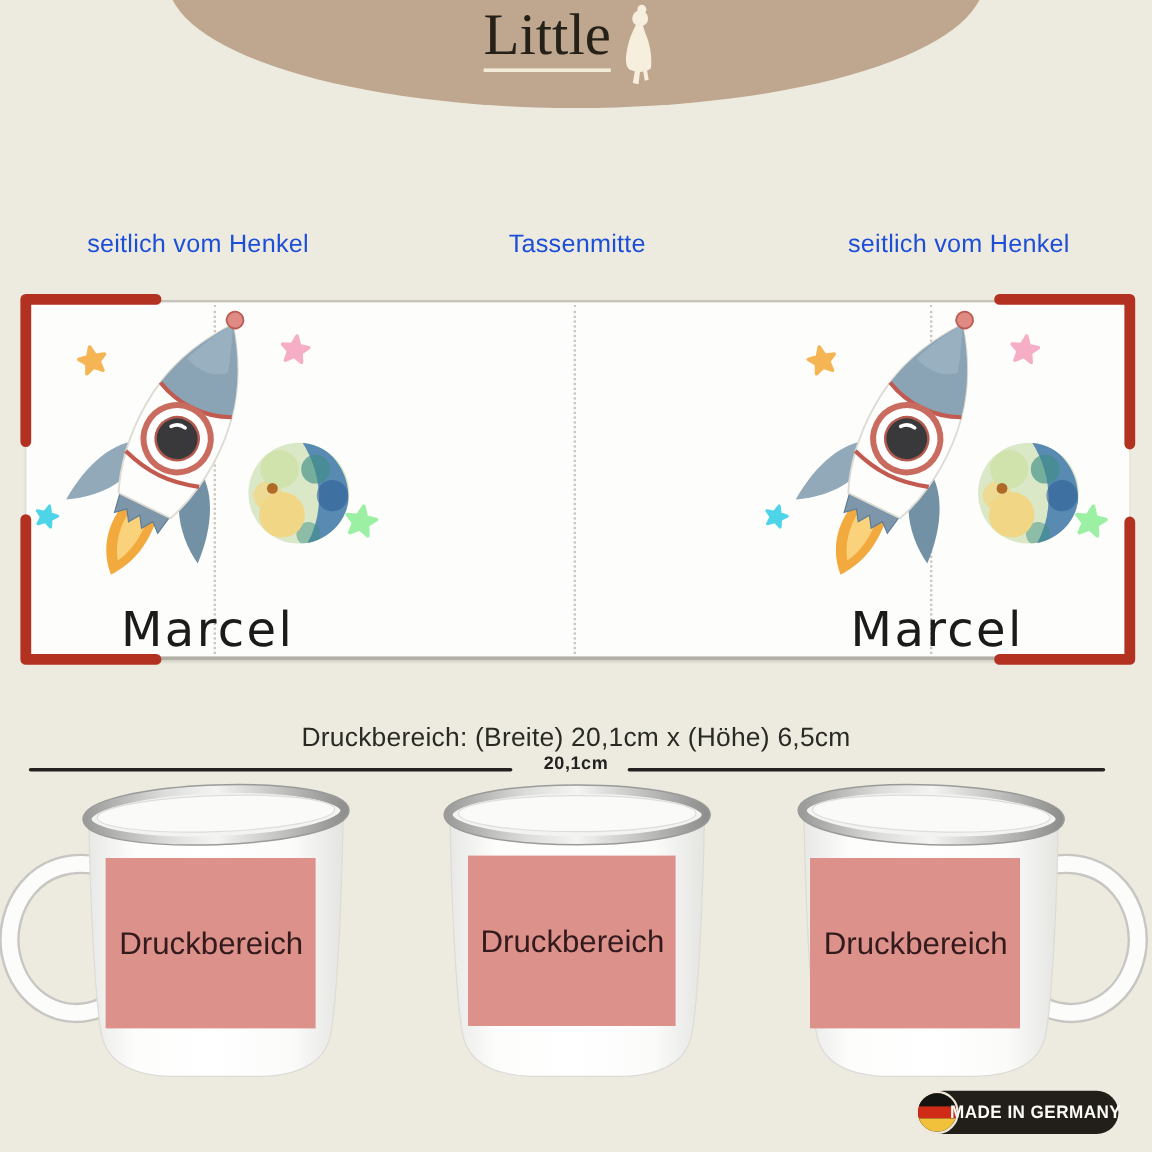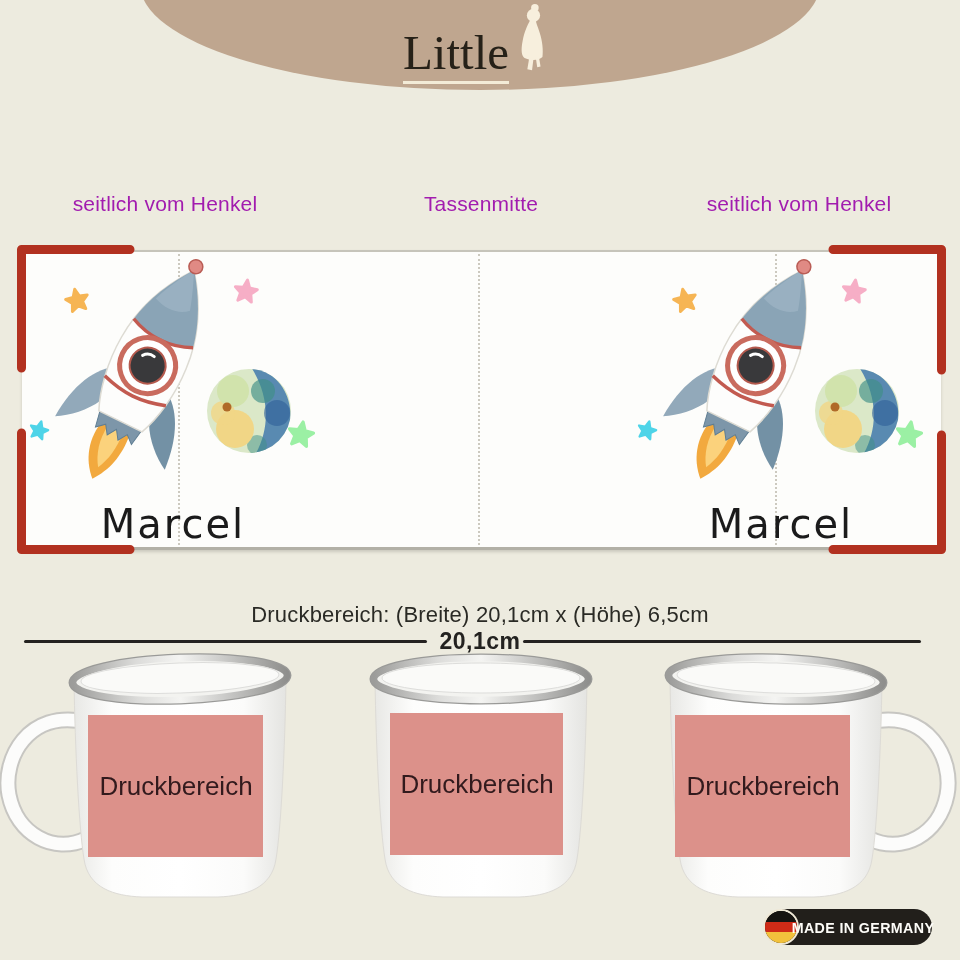--- a/index.html
+++ b/index.html
@@ -20,7 +20,7 @@
   .logo-word{
     font-family:"Liberation Serif", serif;
     font-size:49px; line-height:1; color:#262118;
-    padding-top:28px; padding-bottom:4px;
+    padding-top:4px; padding-bottom:4px;
     border-bottom:3px solid #f3ebd7;
   }
   .logo-girl{ margin:2px 7px 0 7px; }

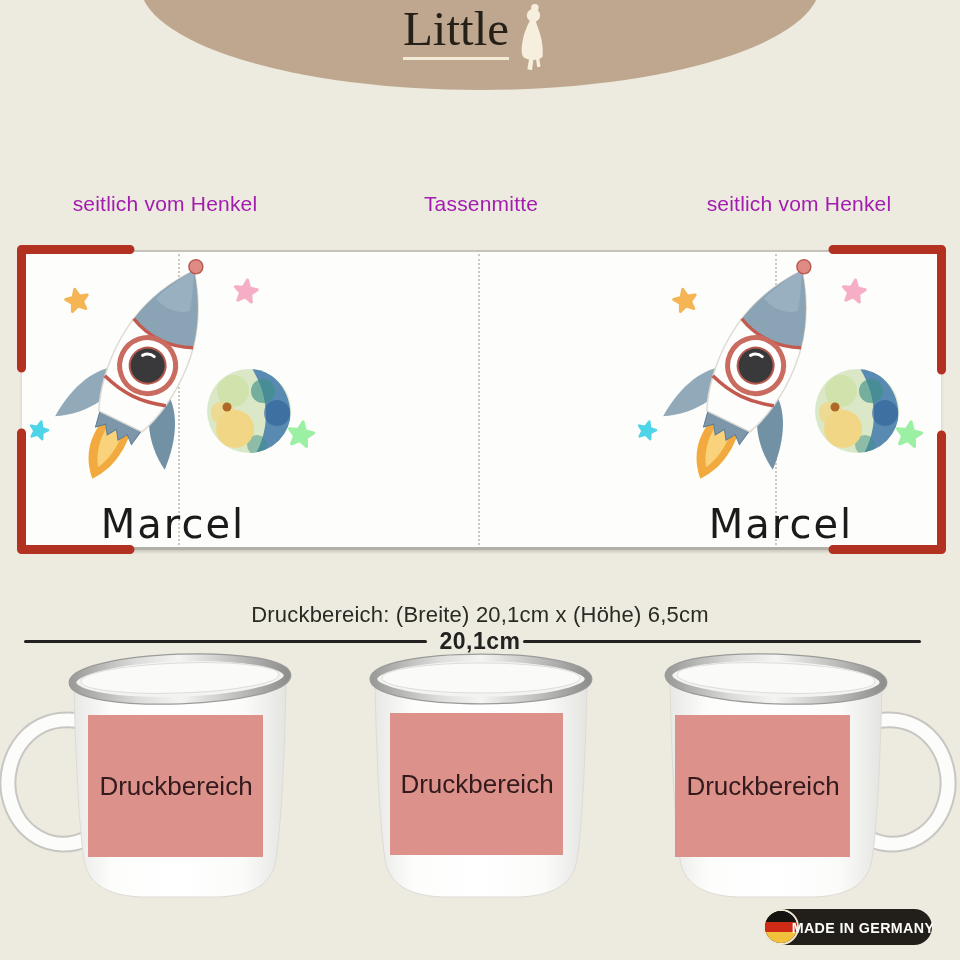--- a/index.html
+++ b/index.html
@@ -27,7 +27,7 @@
   
   .pos-label{
     position:absolute; top:192px; transform:translateX(-50%);
-    font-size:21px; font-weight:500; color:#a21caf; letter-spacing:.2px; white-space:nowrap;
+    font-size:21px; font-weight:500; color:#1d4ed8; letter-spacing:.2px; white-space:nowrap;
   }
   .pos-left{left:165px;} .pos-center{left:481px;} .pos-right{left:799px;}
   

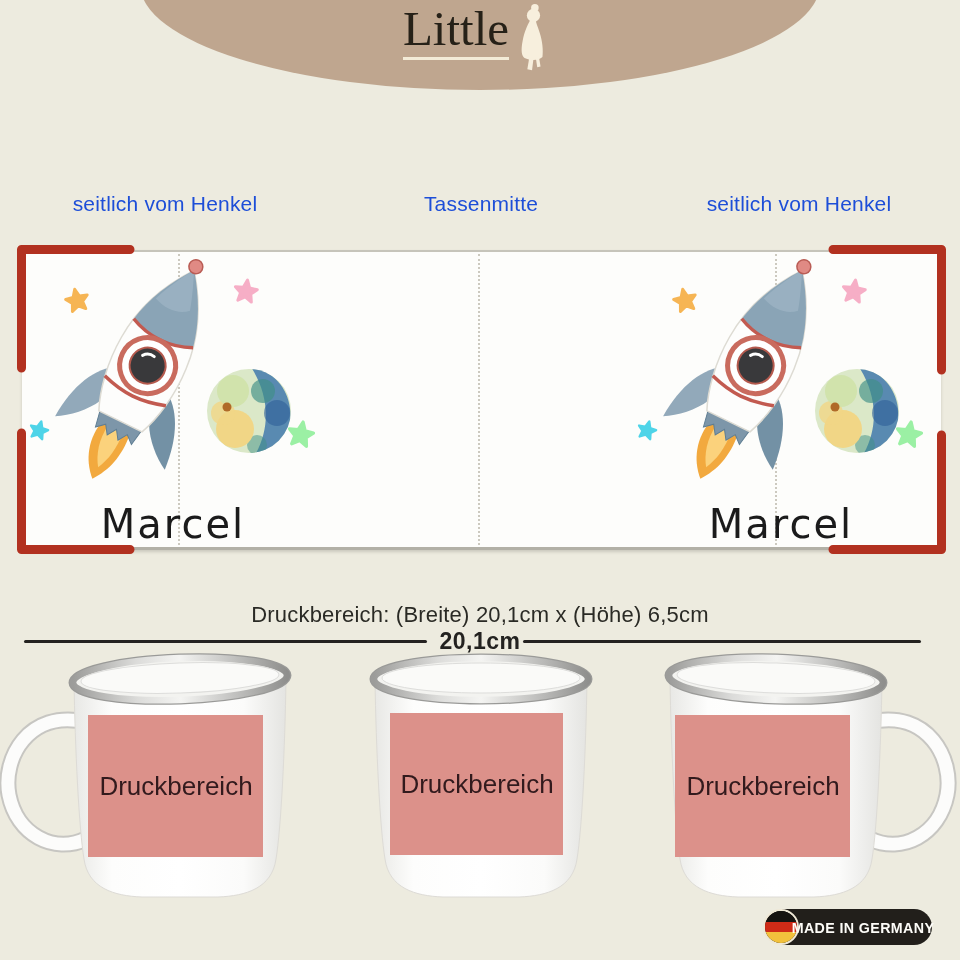--- a/index.html
+++ b/index.html
@@ -52,7 +52,7 @@
   }
   .measure-label{
     position:absolute; top:628px; left:0; right:0; text-align:center;
-    font-size:23px; font-weight:600; color:#232220; letter-spacing:.5px;
+    font-size:15px; font-weight:600; color:#232220; letter-spacing:.5px;
   }
   .mline{ position:absolute; top:640px; height:3px; background:#242220; border-radius:2px; }
   .mline-left{ left:24px; width:403px; }

